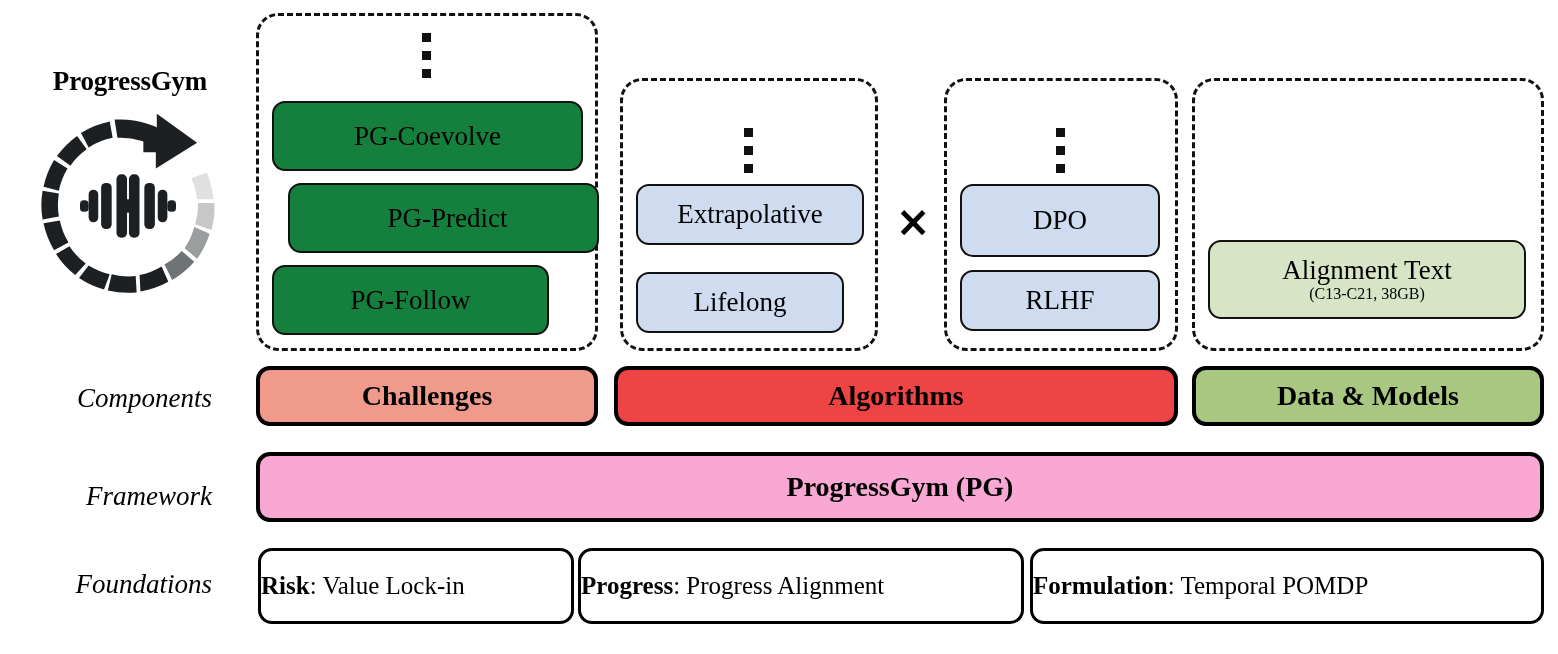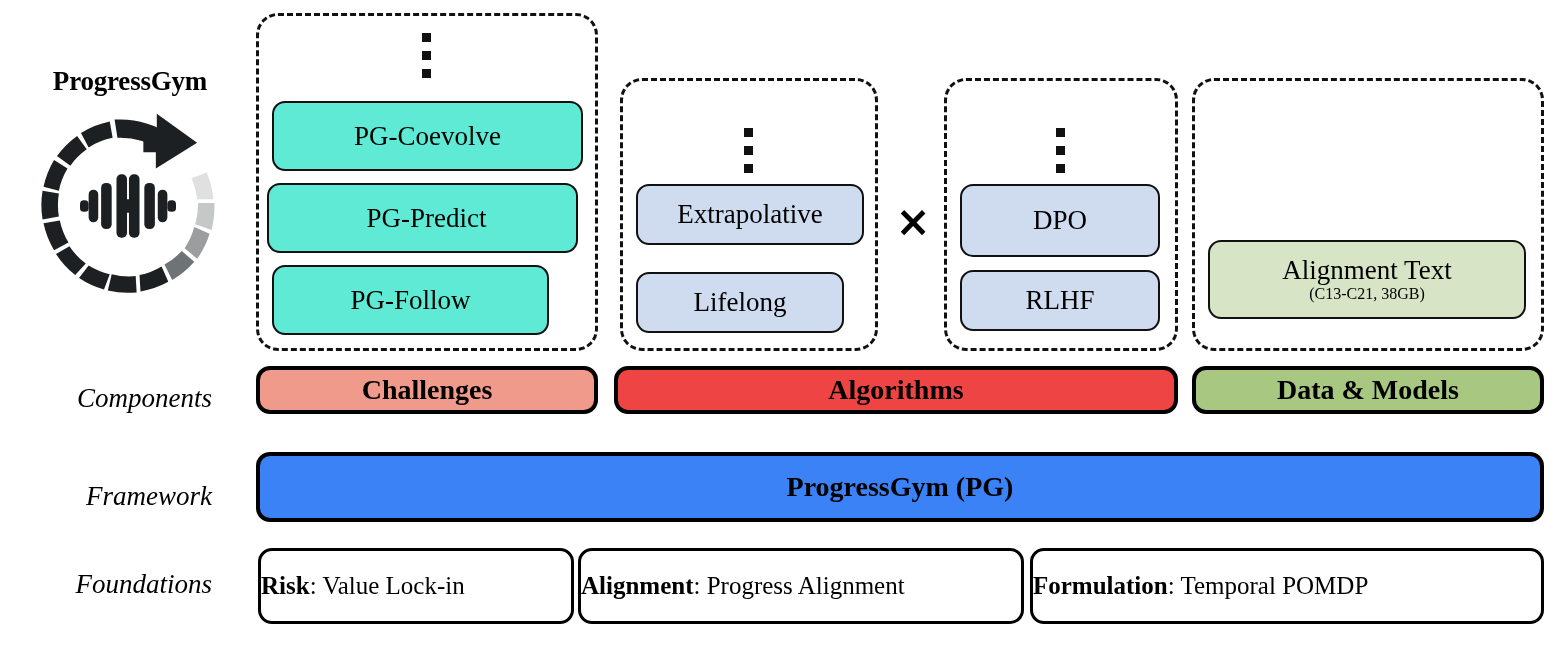--- a/index.html
+++ b/index.html
@@ -100,7 +100,7 @@
   .pill .pill-title { font-size: 27px; }
   .pill .pill-sub   { font-size: 16px; margin-top: 2px; }
 
-  .pill.pink  { background: #5eead4; }
+  .pill.pink  { background: #15803d; }
   .pill.blue  { background: #cfdcf0; }
   .pill.green { background: #d7e4c5; }
 

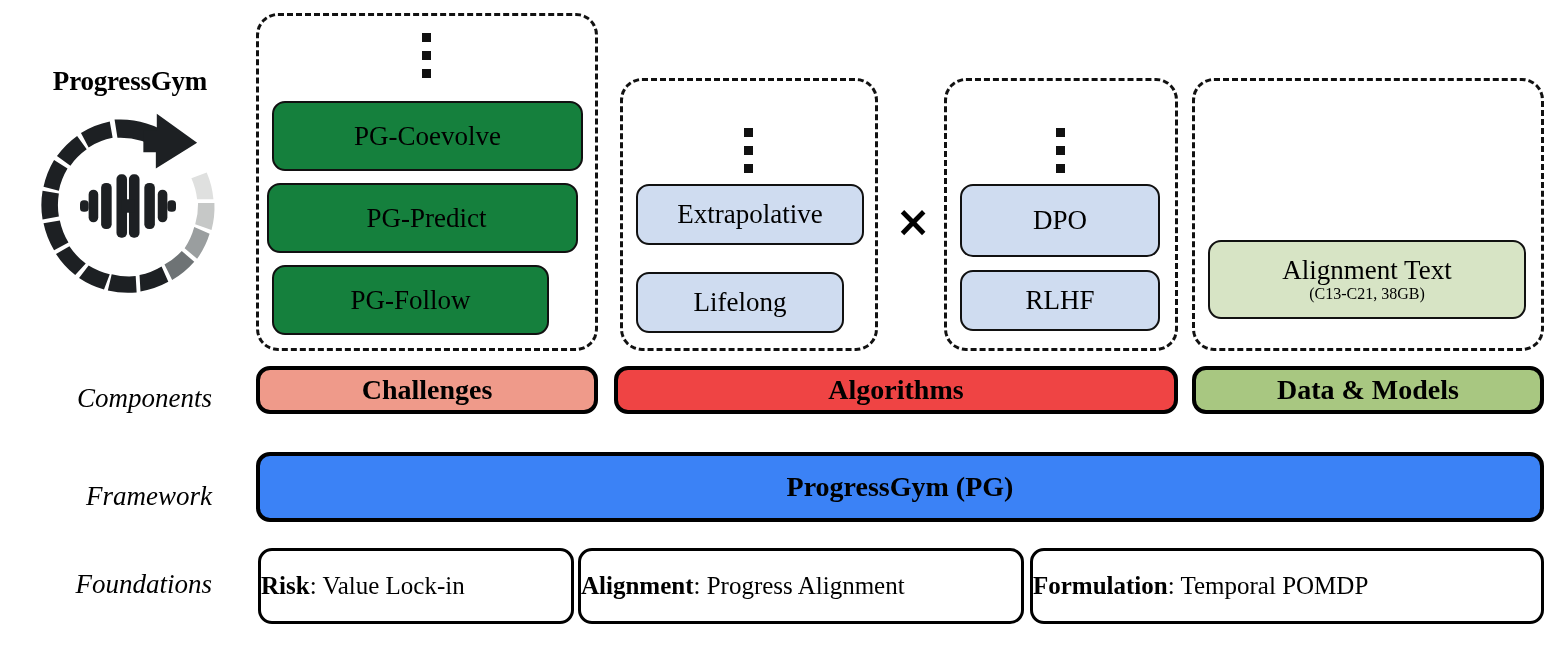--- a/index.html
+++ b/index.html
@@ -105,7 +105,7 @@
   .pill.green { background: #d7e4c5; }
 
   #pill-coevolve { left: 272px; top: 101px; width: 311px; height: 70px; }
-  #pill-predict  { left: 267px; top: 183px; width: 311px; height: 70px; padding-left: 8px; }
+  #pill-predict  { left: 288px; top: 183px; width: 311px; height: 70px; padding-left: 8px; }
   #pill-follow   { left: 272px; top: 265px; width: 277px; height: 70px; }
 
   #pill-extrapolative { left: 636px; top: 184px; width: 228px; height: 61px; }

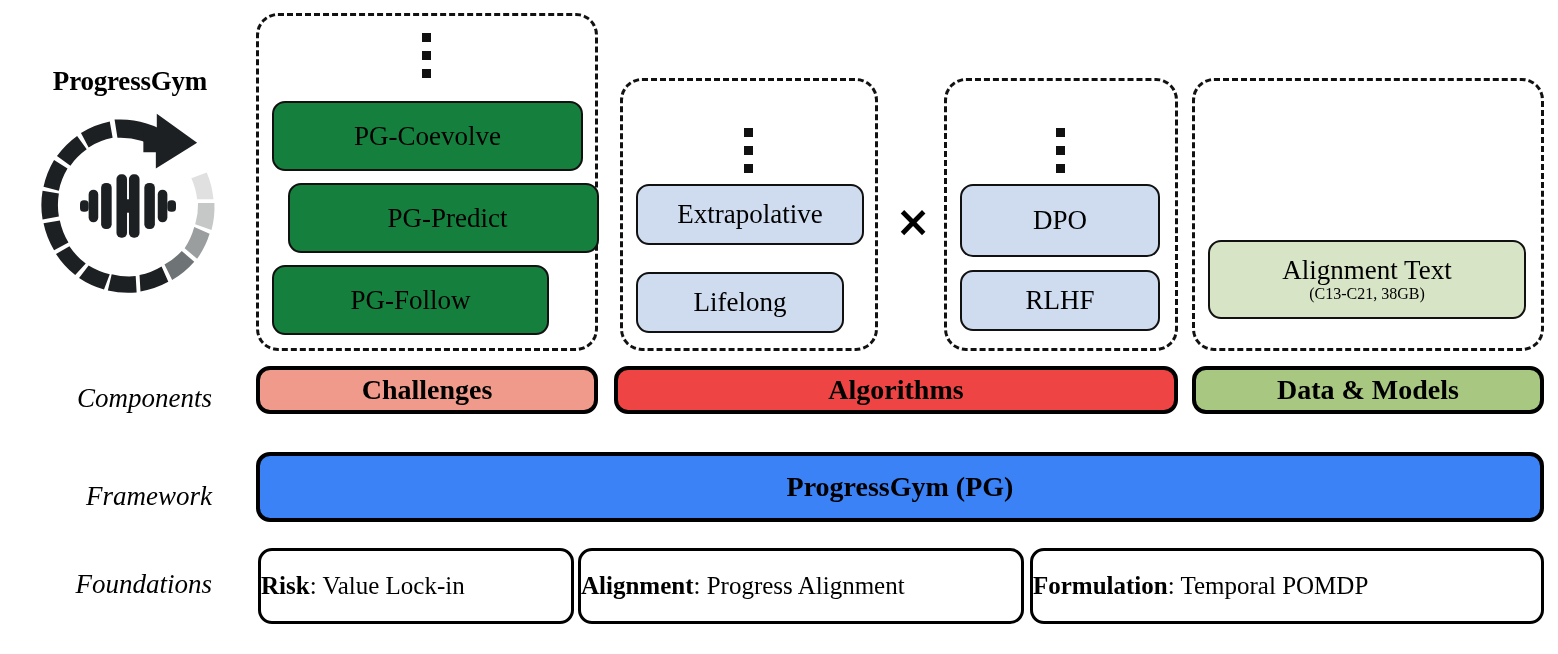--- a/index.html
+++ b/index.html
@@ -149,7 +149,7 @@
     font-weight: bold;
     font-size: 28px;
     top: 366px;
-    height: 48px;
+    height: 60px;
   }
   #bar-challenges { left: 256px;  width: 342px; background: #ef9a8a; }
   #bar-algorithms { left: 614px;  width: 564px; background: #ef4444; }

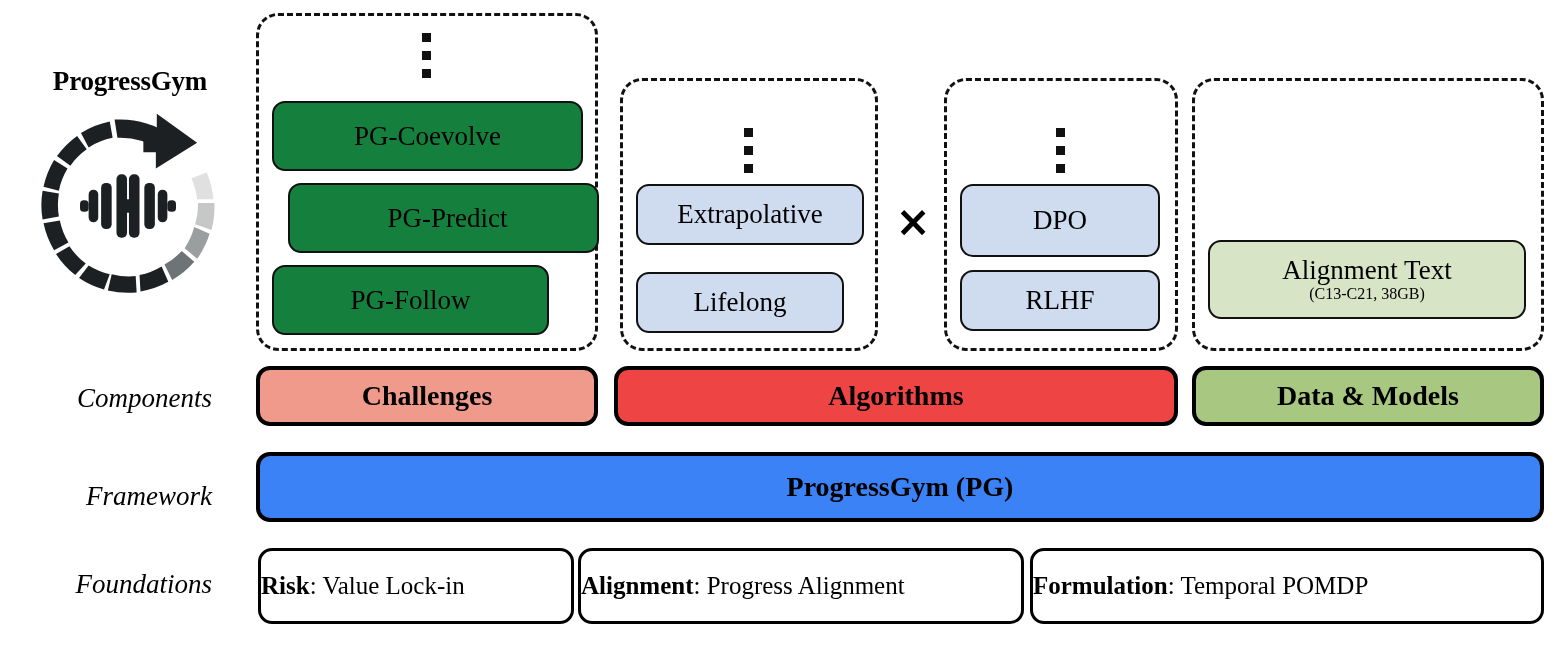--- a/index.html
+++ b/index.html
@@ -165,7 +165,7 @@
     box-sizing: border-box;
     border: 4.5px solid #000000;
     border-radius: 14px;
-    background: #3b82f6;
+    background: #f9a8d4;
     display: flex;
     align-items: center;
     justify-content: center;

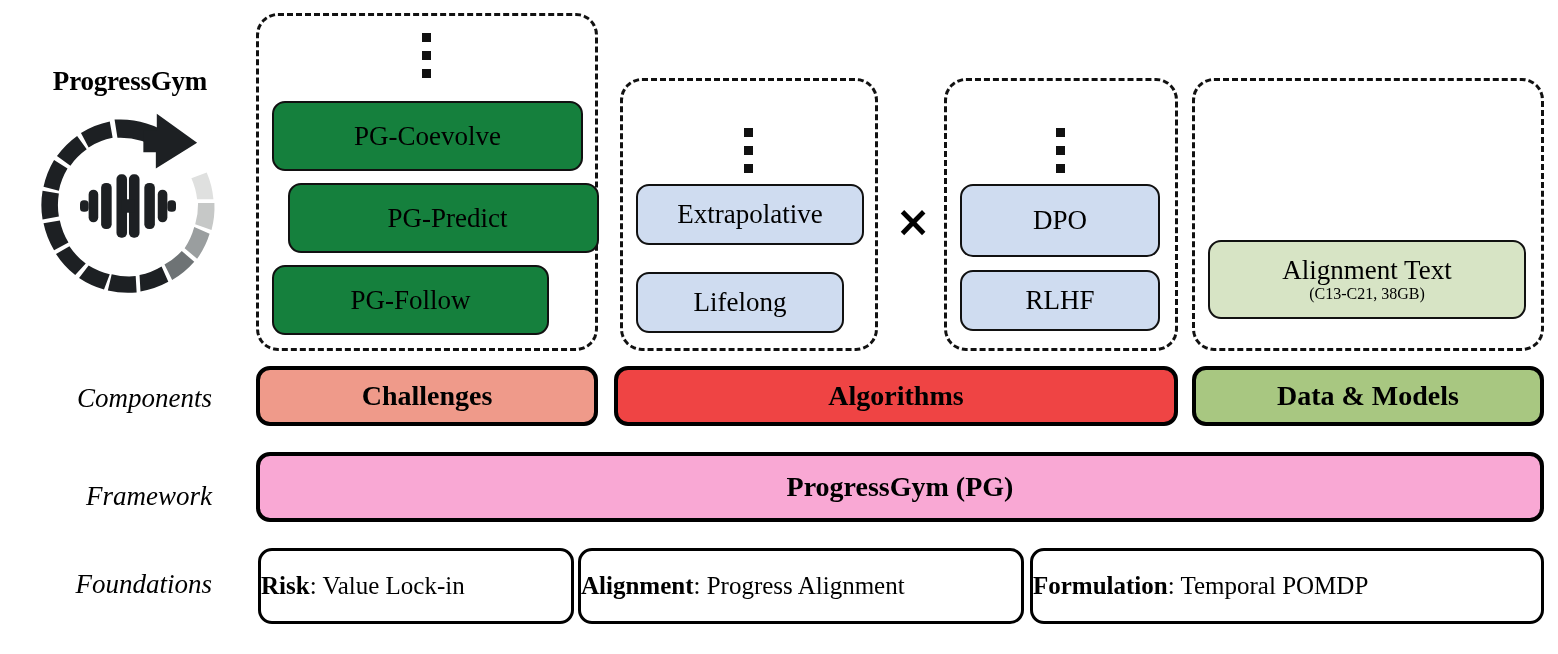--- a/index.html
+++ b/index.html
@@ -311,7 +311,7 @@
     <span><b>Risk</b><span>: </span><span>Value Lock-in</span></span>
   </div>
   <div class="found-bar" id="found-solution">
-    <span><b>Alignment</b><span>: </span><span>Progress Alignment</span></span>
+    <span><b>Progress</b><span>: </span><span>Progress Alignment</span></span>
   </div>
   <div class="found-bar" id="found-formulation">
     <span><b>Formulation</b><span>: </span><span>Temporal POMDP</span></span>

